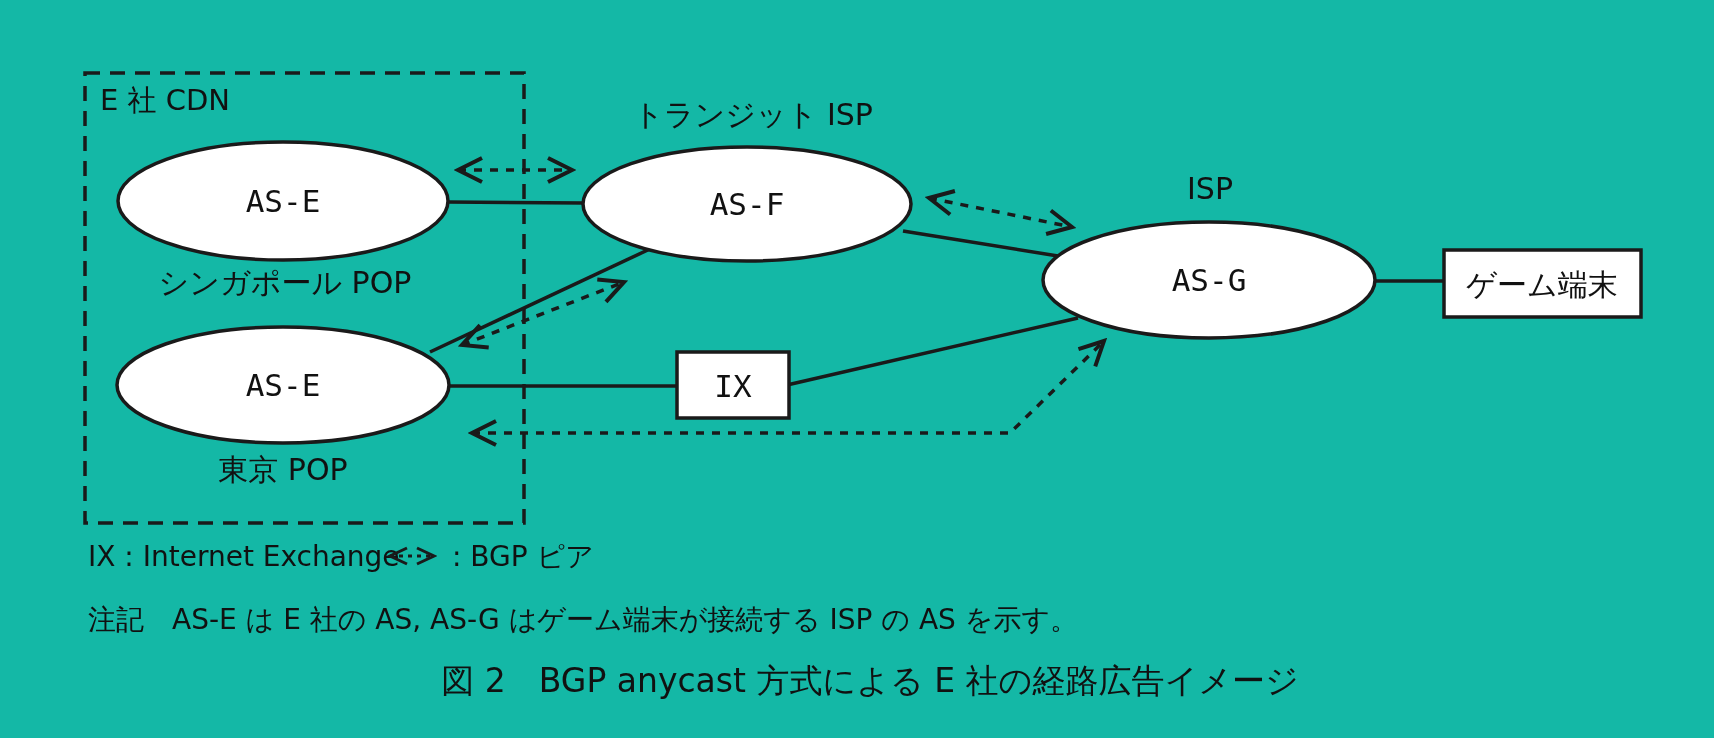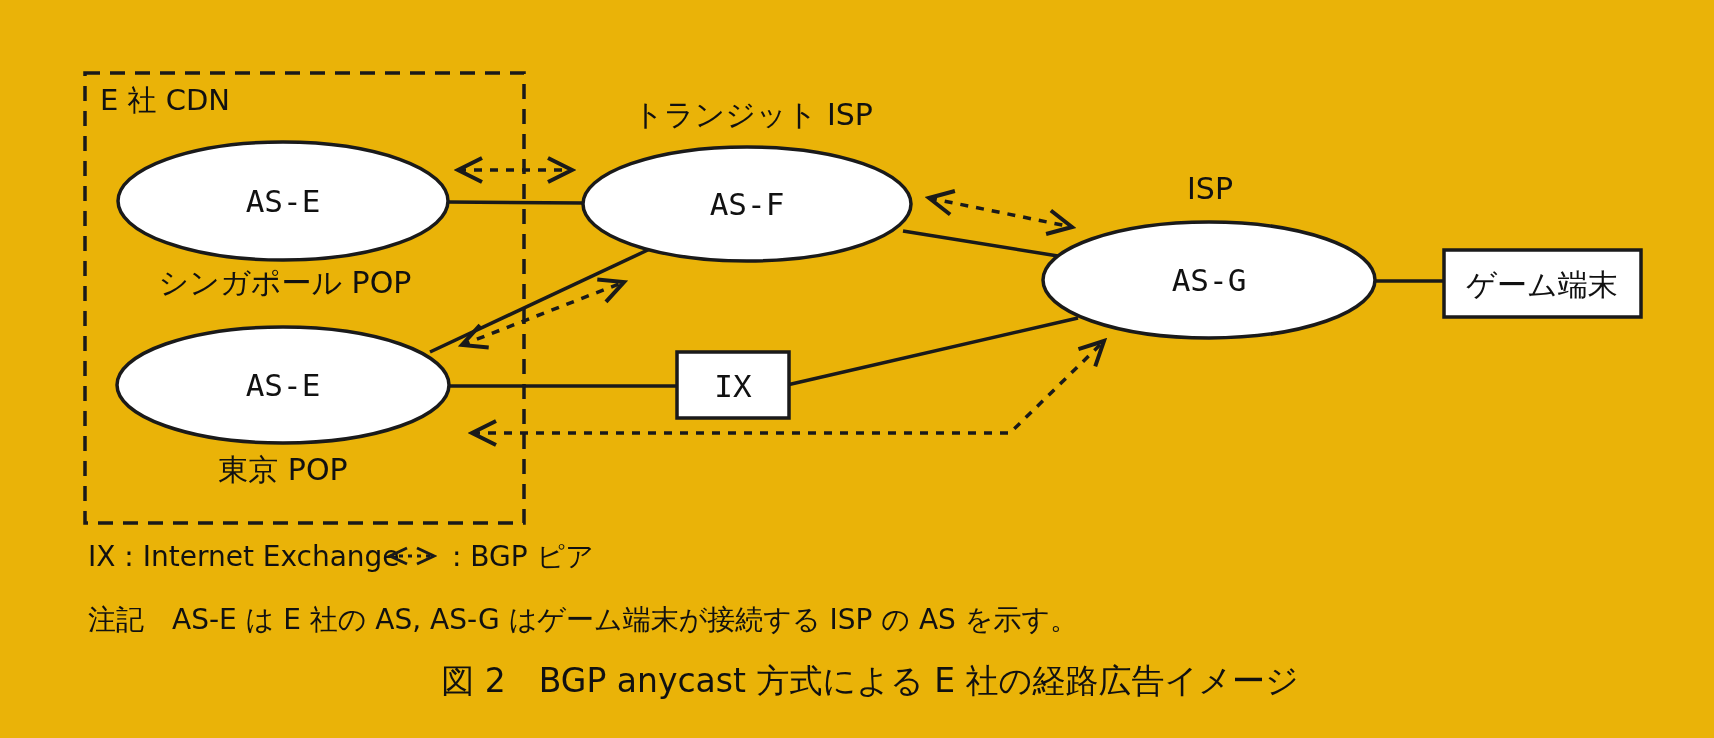--- a/index.html
+++ b/index.html
@@ -3,7 +3,7 @@
 <meta charset="utf-8">
 <style>
   html,body{margin:0;padding:0;background:#ffffff;}
-  .page{position:relative;width:1714px;height:738px;background:#eab308;overflow:hidden;}
+  .page{position:relative;width:1714px;height:738px;background:#14b8a6;overflow:hidden;}
   svg{display:block;}
   .shape{stroke:#1a1a1a;stroke-width:3.5;fill:#ffffff;}
   .solid{stroke:#1a1a1a;stroke-width:3.5;fill:none;}

